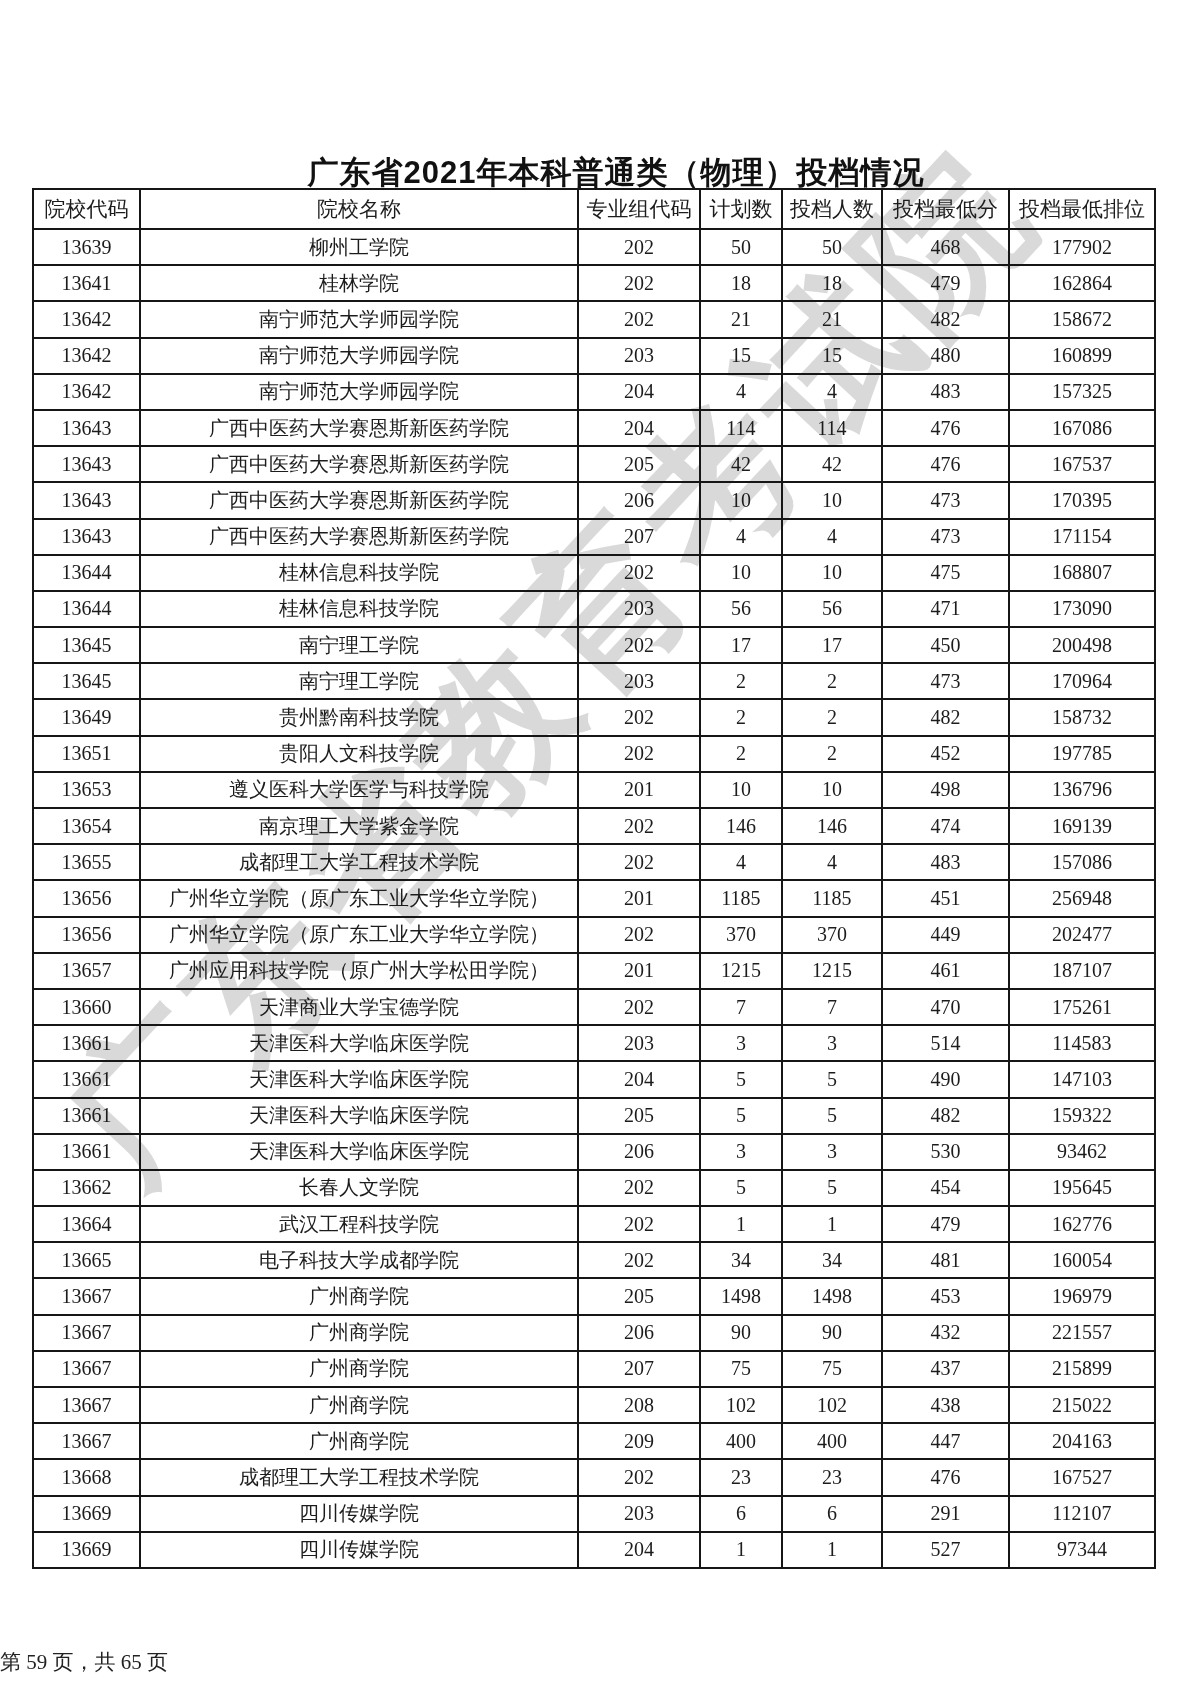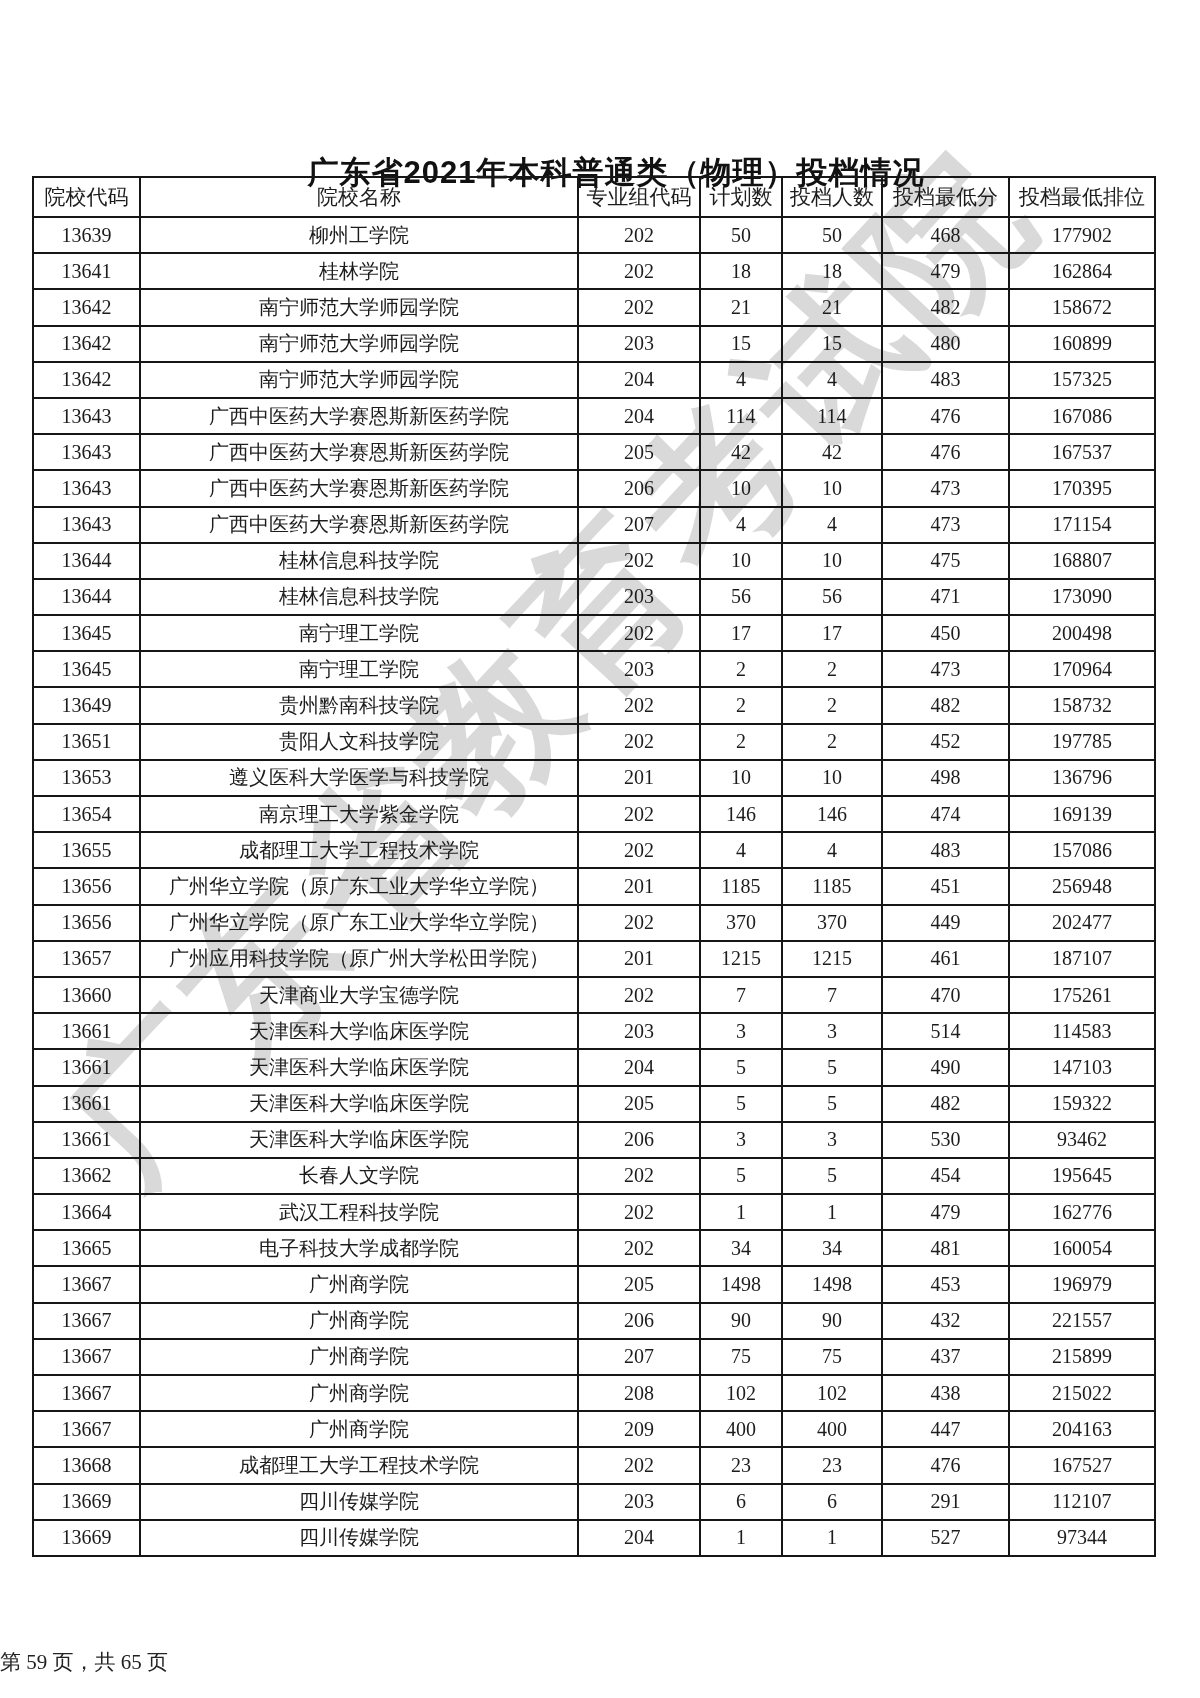--- a/index.html
+++ b/index.html
@@ -40,7 +40,7 @@
   }
   table.adm{
     position:absolute;
-    left:32px;top:176px;
+    left:32px;top:188px;
     width:1122px;
     border-collapse:collapse;
     table-layout:fixed;

